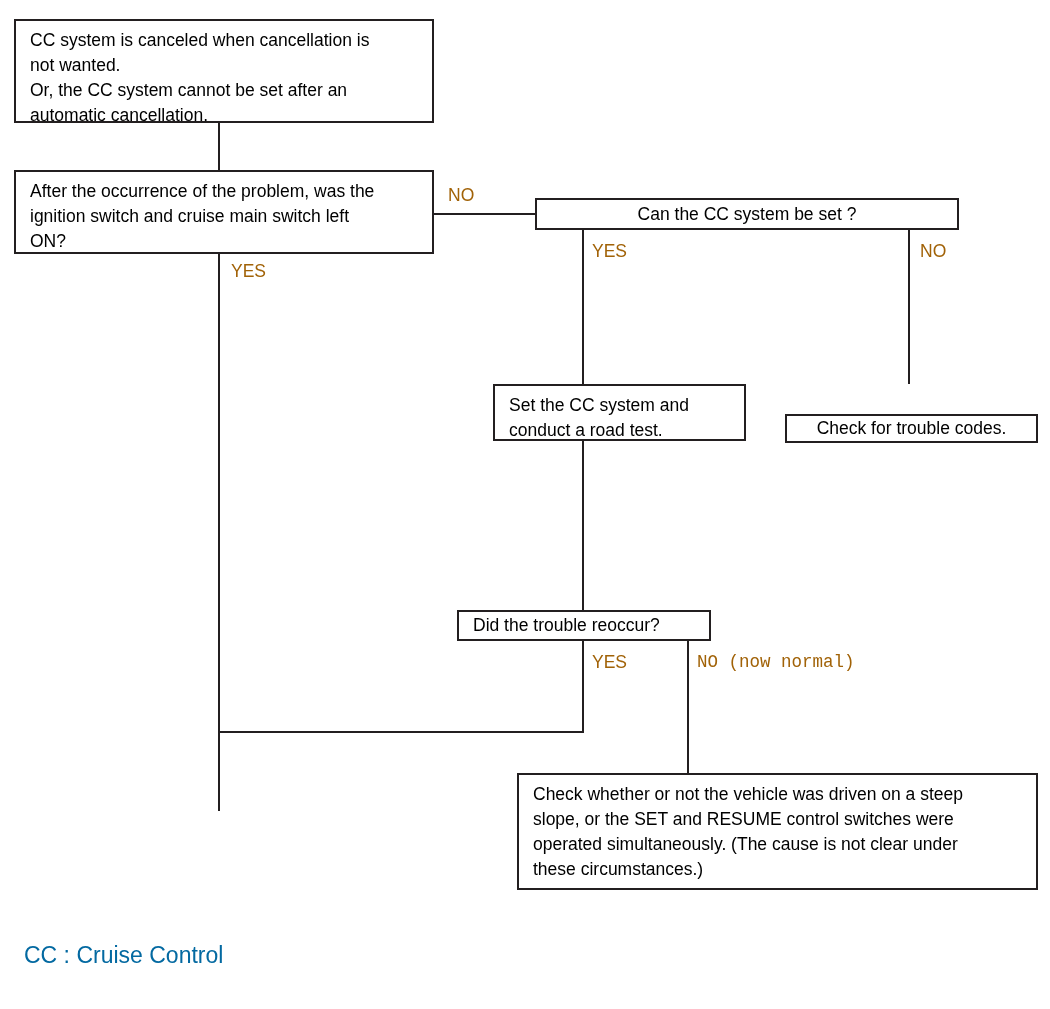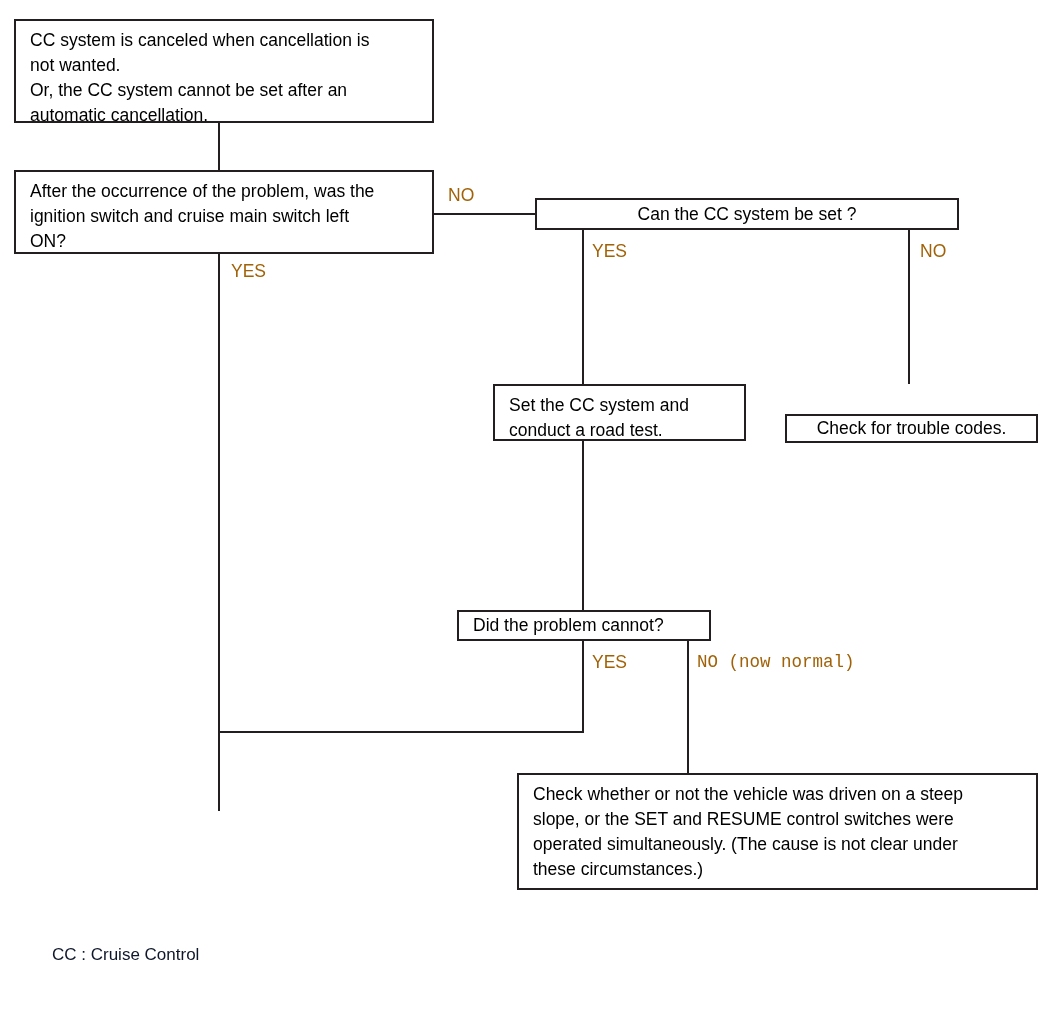--- a/index.html
+++ b/index.html
@@ -120,7 +120,7 @@
   </div>
 
   <div class="node midleft" style="left:457px; top:610px; width:254px; height:31px;">
-    <span class="txt">Did the problem cannot?</span>
+    <span class="txt">Did the trouble reoccur?</span>
   </div>
 
 

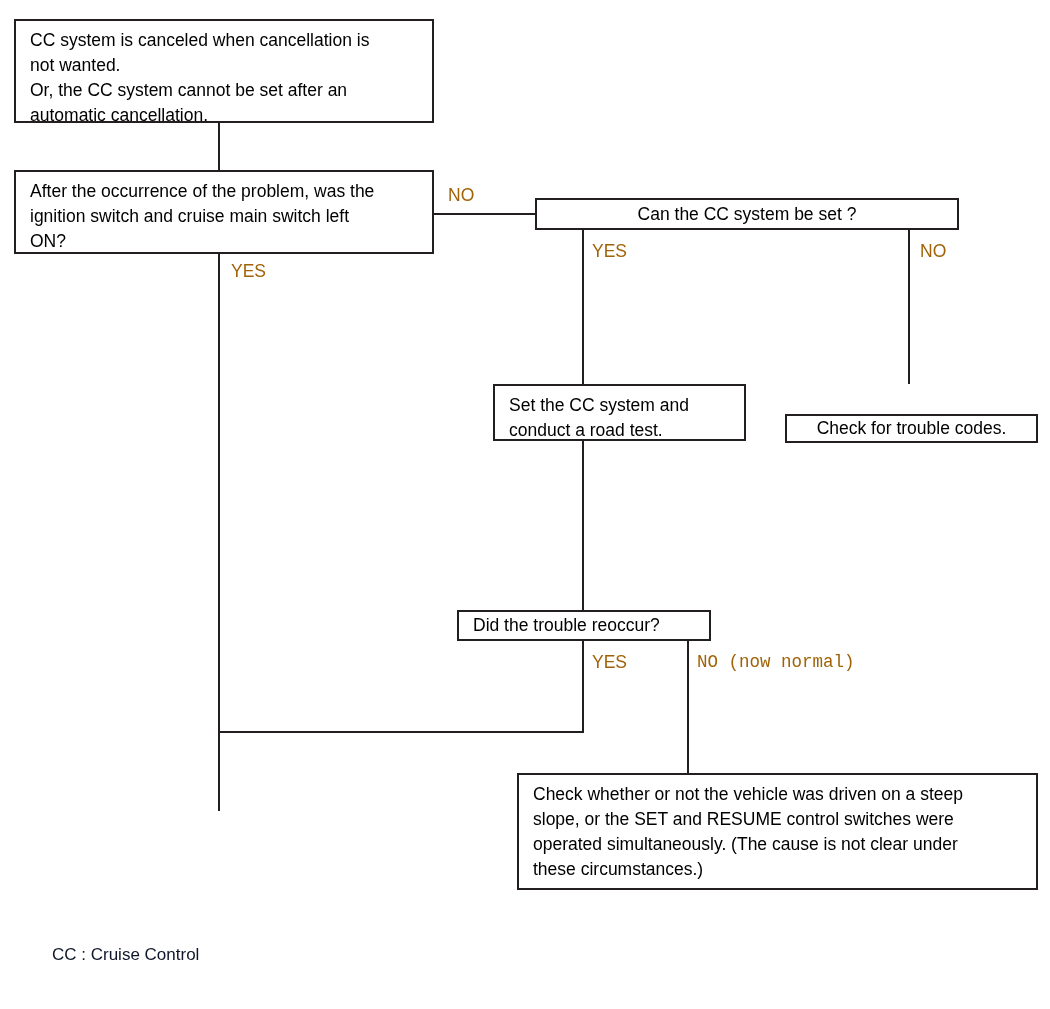--- a/index.html
+++ b/index.html
@@ -64,11 +64,10 @@
   }
   .legend {
     position: absolute;
-    font-size: 17px;
+    font-size: 23px;
     line-height: 28px;
-    color: #0f172a;
+    color: #0369a1;
     white-space: nowrap;
-    margin-left: 28px;
   }
 </style>
 </head>

